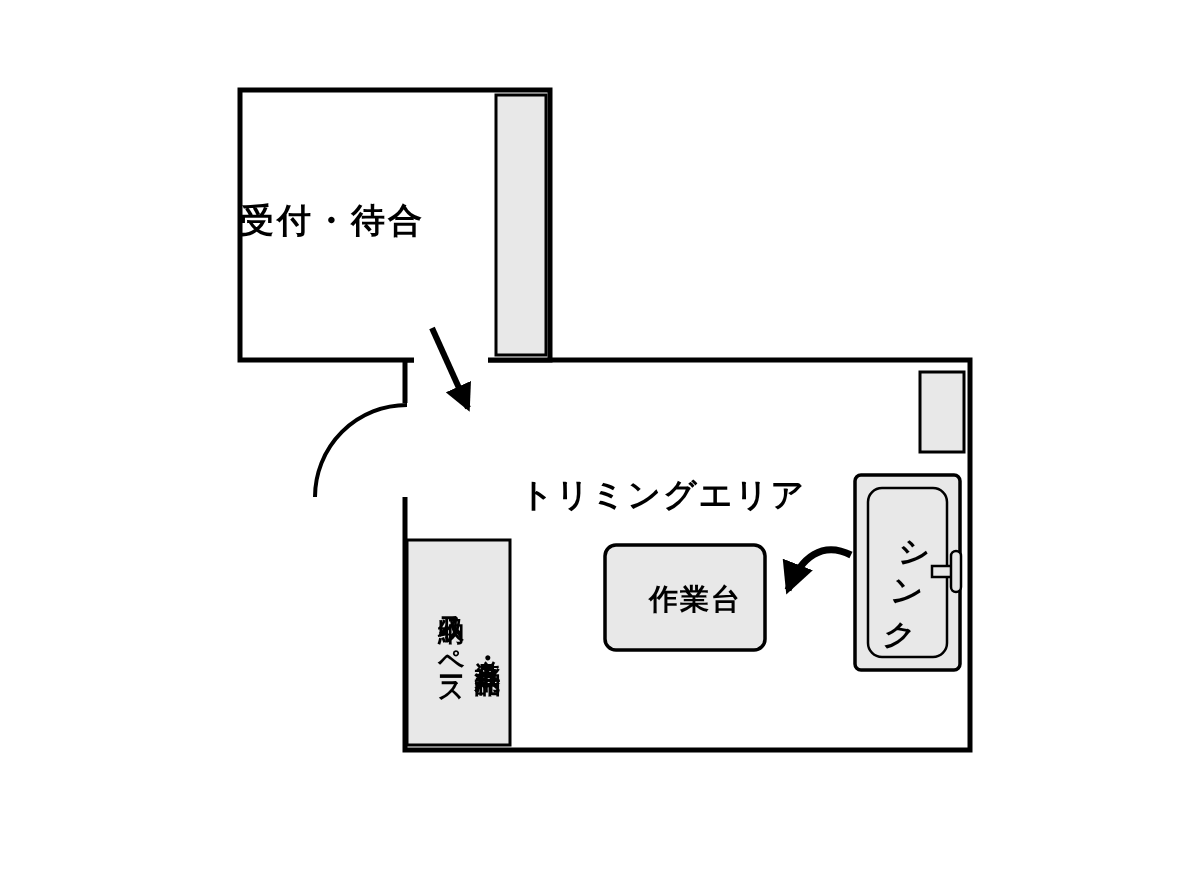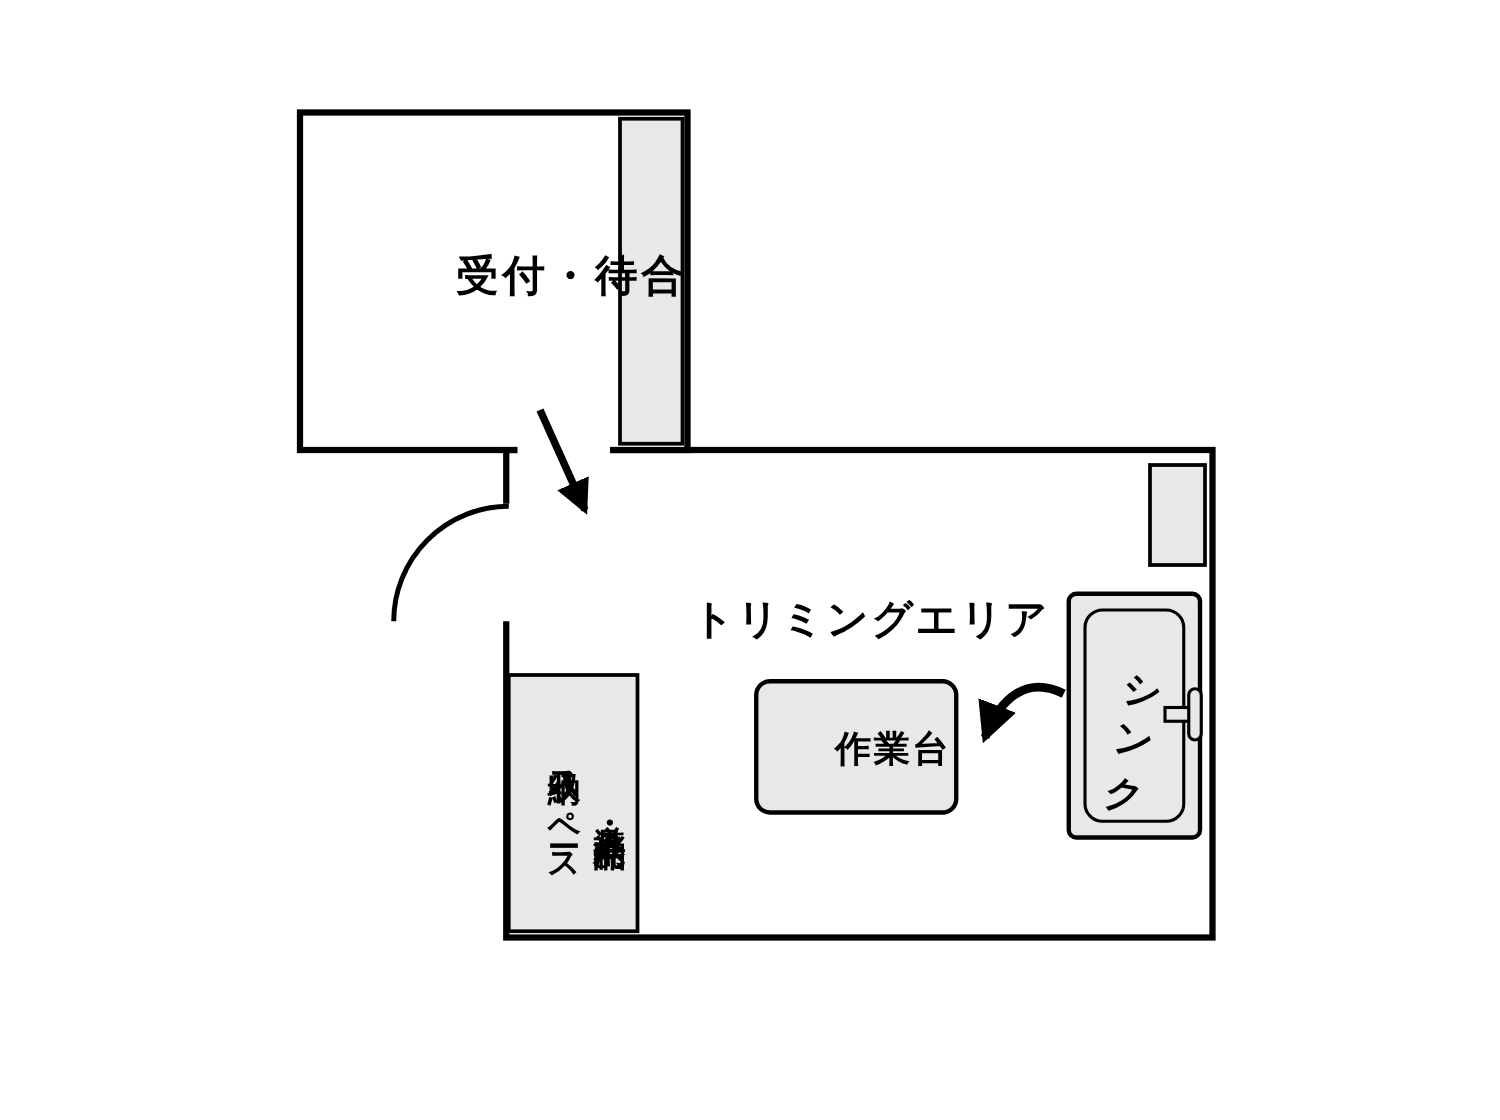--- a/index.html
+++ b/index.html
@@ -18,7 +18,7 @@
     font-weight: 700;
     white-space: nowrap;
   }
-  .label-h { text-align: right; }
+  .label-h { text-align: left; }
   .reception-label  { left: 240px; top: 198px; width: 310px; font-size: 34px; letter-spacing: 3px; }
   .trimming-label   { left: 520px; top: 432px; width: 320px; font-size: 33px; letter-spacing: 2px; margin-top: 41px; }
   .worktable-label  { left: 605px; top: 580px; width: 156px; font-size: 29px; letter-spacing: 2px; }

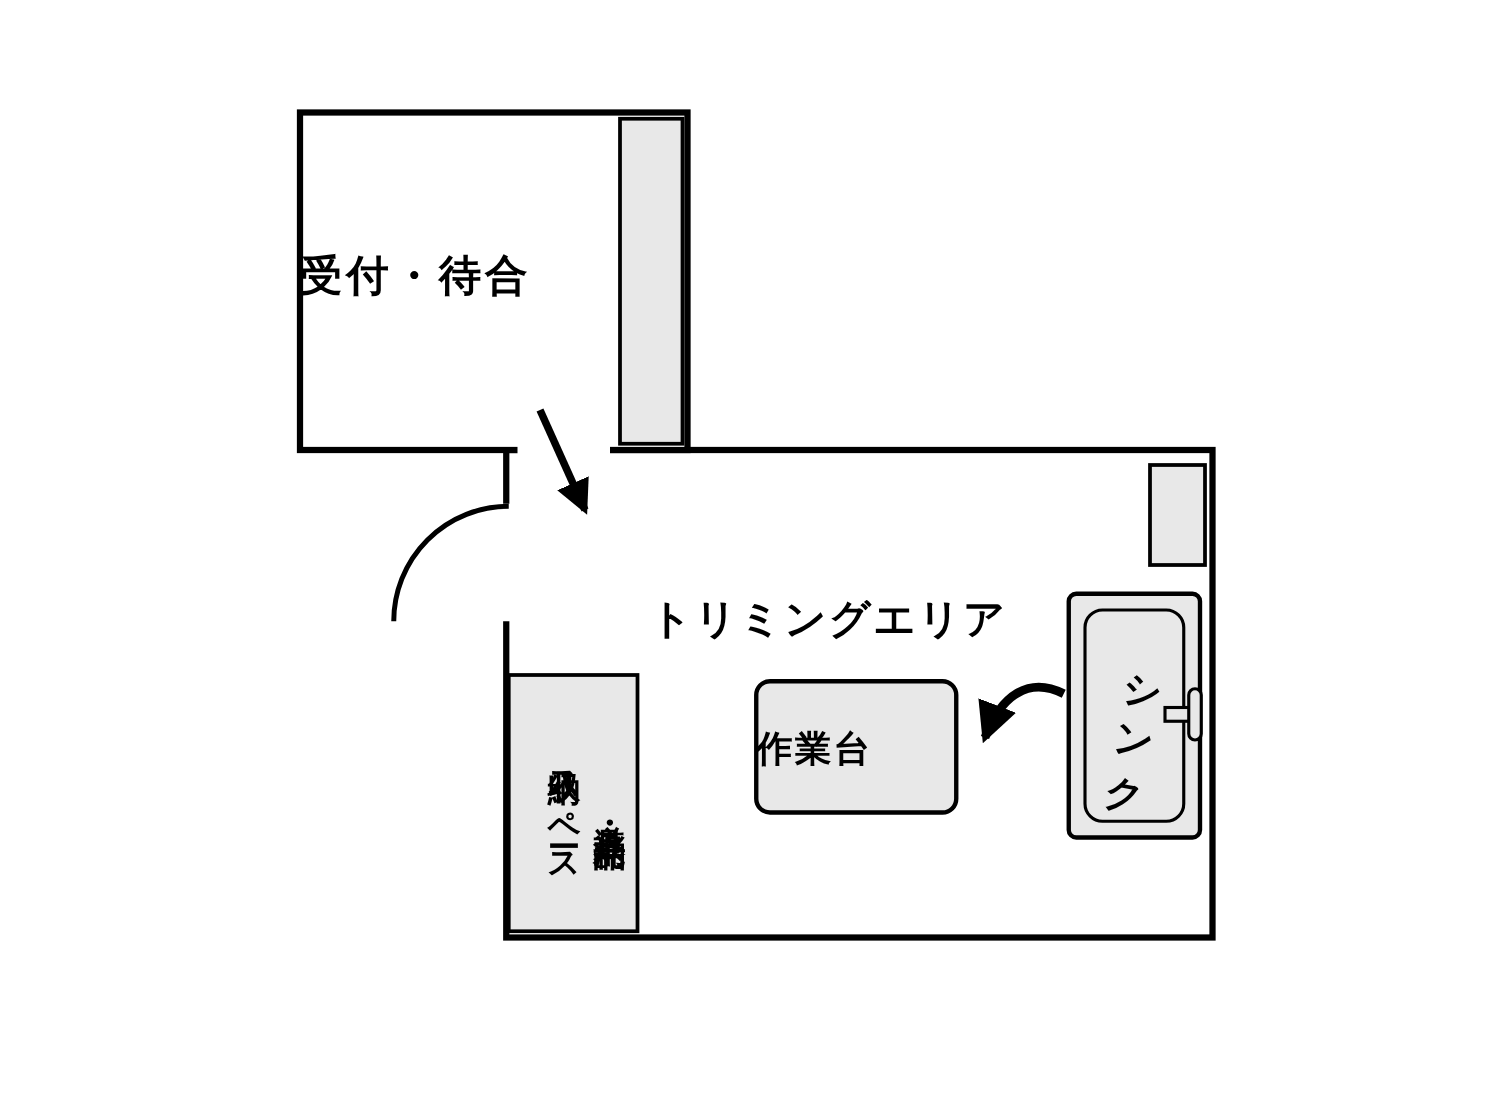--- a/index.html
+++ b/index.html
@@ -21,7 +21,7 @@
   .label-h { text-align: left; }
   .reception-label  { left: 240px; top: 198px; width: 310px; font-size: 34px; letter-spacing: 3px; }
   .trimming-label   { left: 520px; top: 432px; width: 320px; font-size: 33px; letter-spacing: 2px; margin-top: 41px; }
-  .worktable-label  { left: 605px; top: 580px; width: 156px; font-size: 29px; letter-spacing: 2px; }
+  .worktable-label  { left: 605px; top: 580px; width: 156px; font-size: 29px; letter-spacing: 2px; padding-left: 44px; }
   .v-text {
     writing-mode: vertical-rl;
     text-orientation: mixed;

